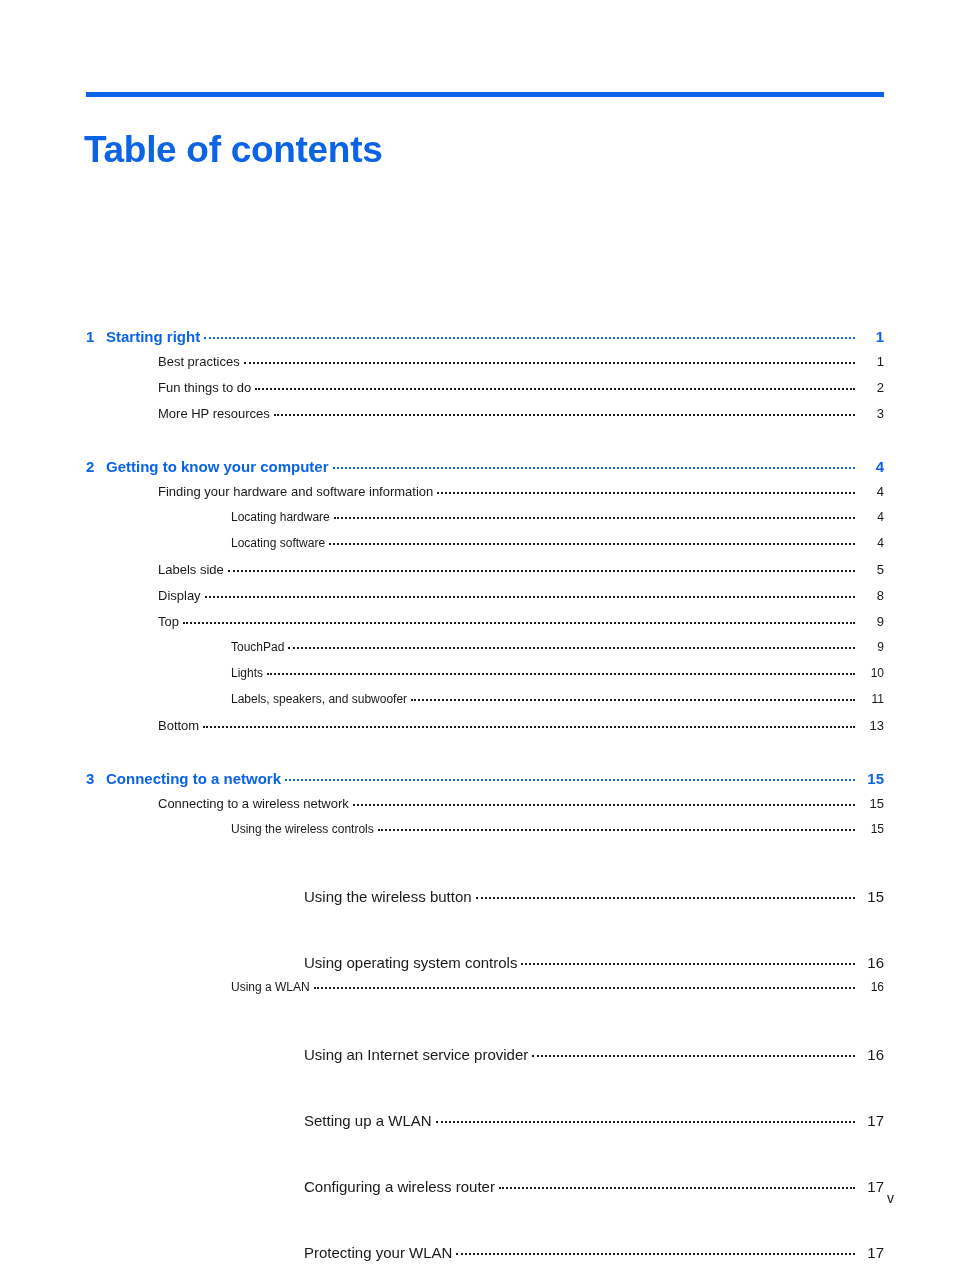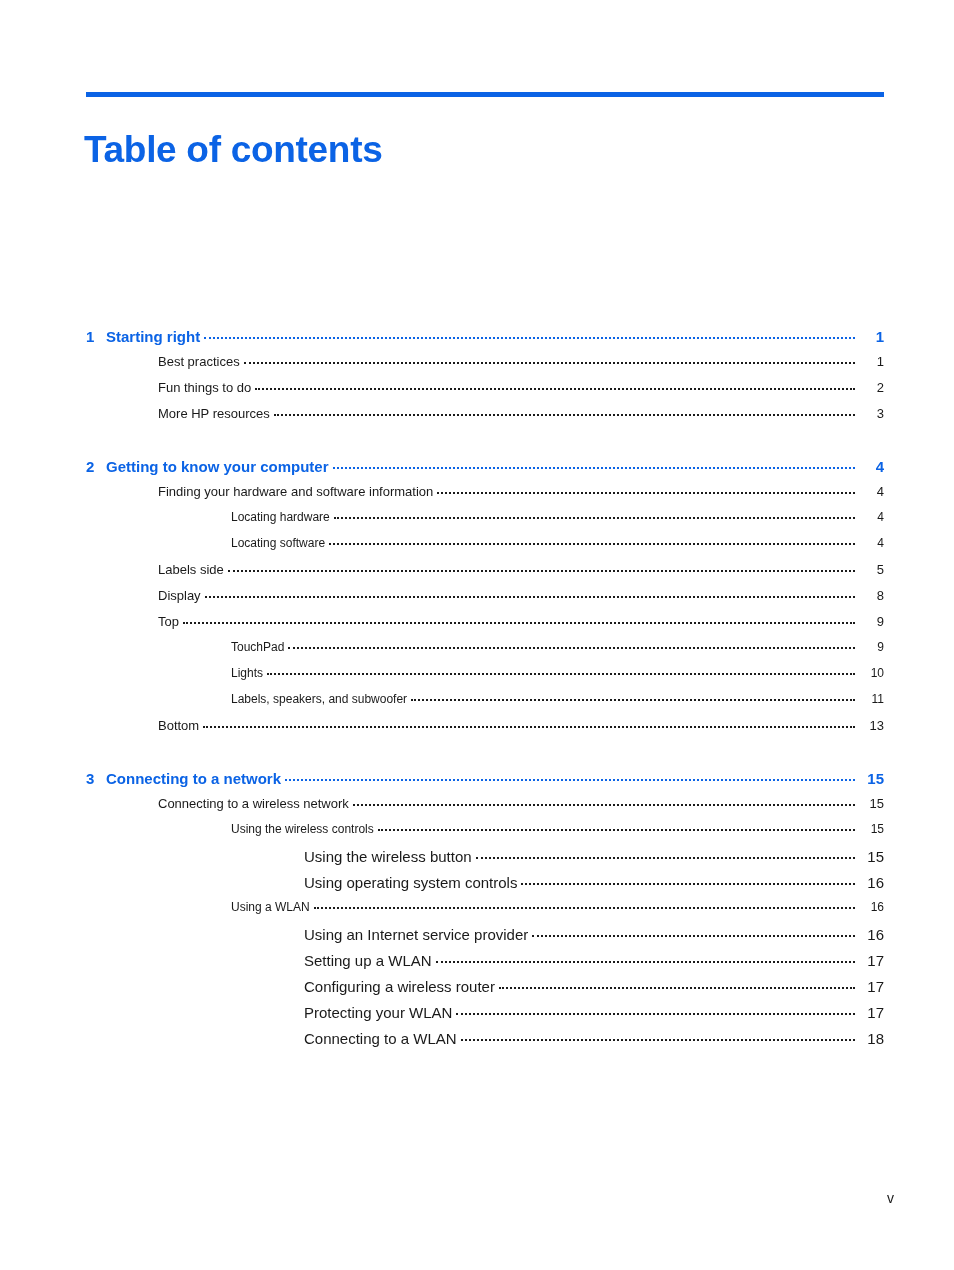--- a/index.html
+++ b/index.html
@@ -123,6 +123,7 @@
     font-size: 15px;
     color: #1a1a1a;
     padding-left: 304px;
+    margin-top: 40px;
   }
 
   .group-gap {

